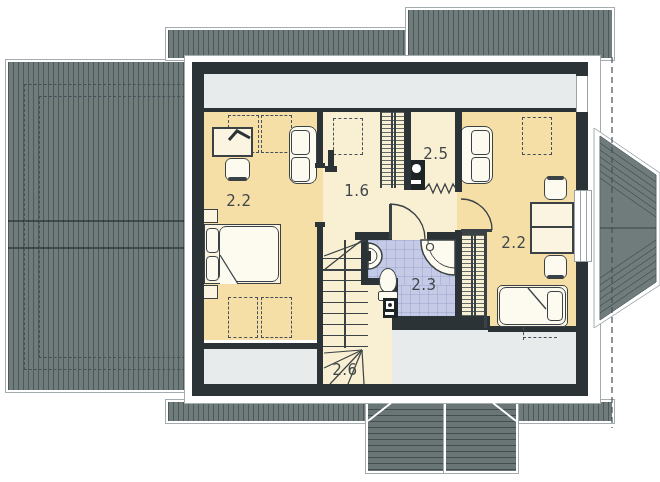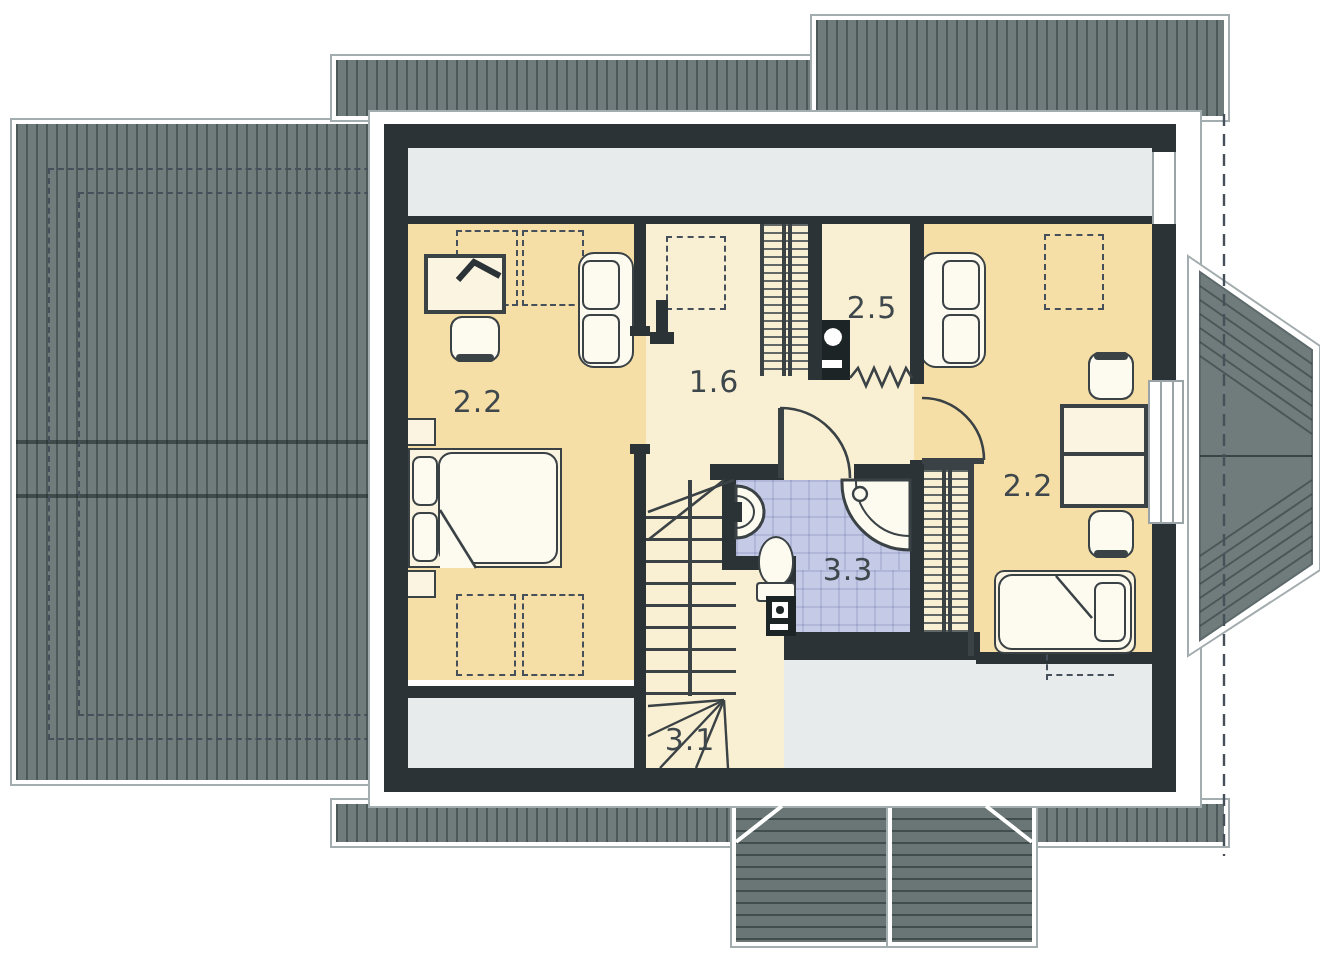--- a/index.html
+++ b/index.html
@@ -213,7 +213,7 @@
   <div class="abs roomlabel" style="left:337px;top:183px;width:40px;height:16px;">1.6</div>
   <div class="abs roomlabel" style="left:416px;top:146px;width:40px;height:16px;">2.5</div>
   <div class="abs roomlabel" style="left:494px;top:235px;width:40px;height:16px;">2.2</div>
-  <div class="abs roomlabel" style="left:404px;top:277px;width:40px;height:16px;">3.3</div>
+  <div class="abs roomlabel" style="left:404px;top:277px;width:40px;height:16px;">2.3</div>
   <div class="abs roomlabel" style="left:325px;top:362px;width:40px;height:16px;">3.1</div>
 
 </div>

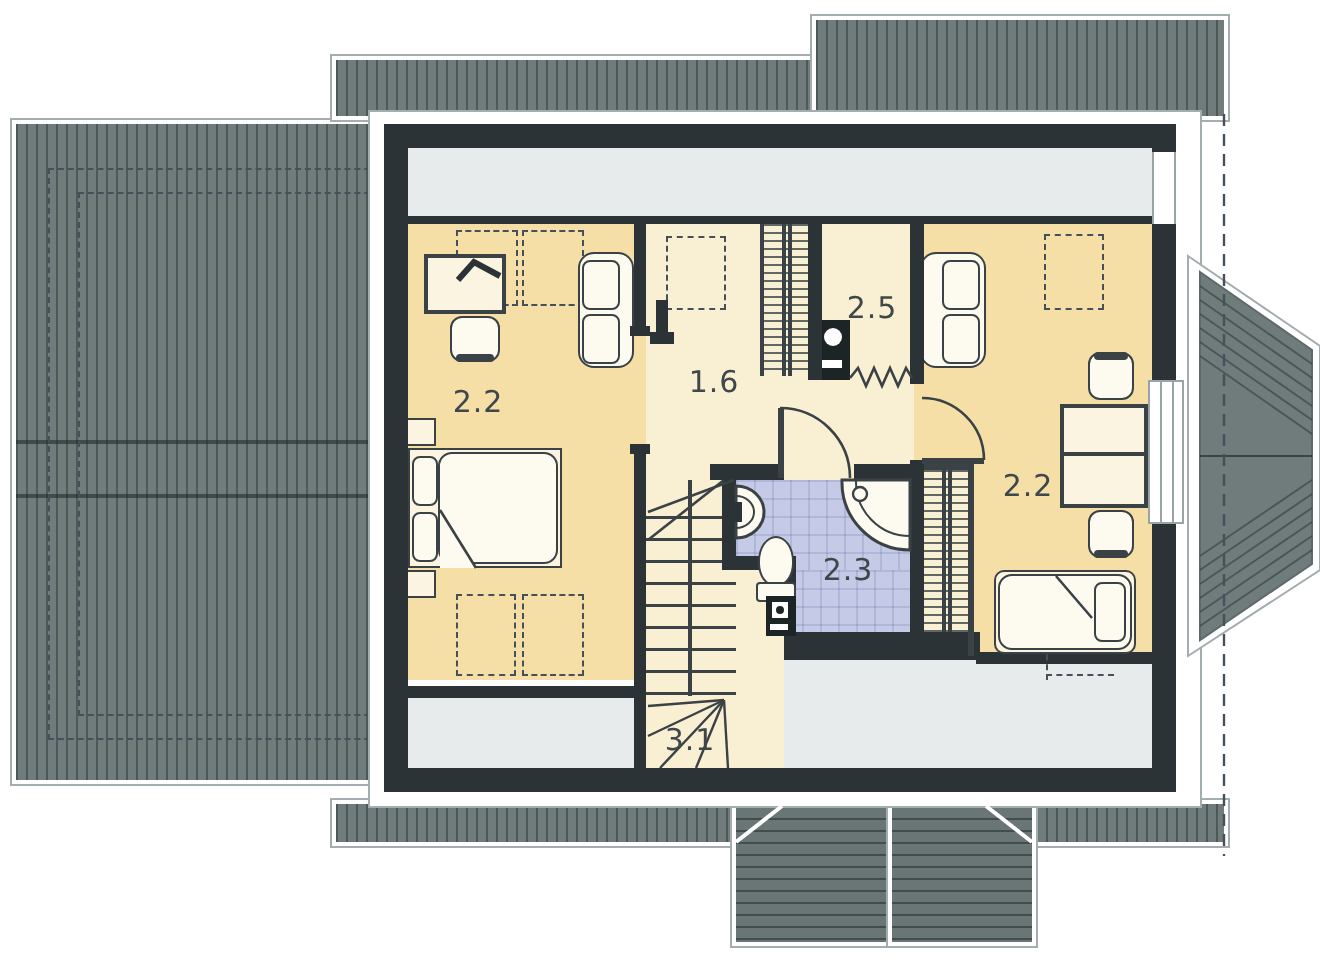--- a/index.html
+++ b/index.html
@@ -214,7 +214,7 @@
   <div class="abs roomlabel" style="left:416px;top:146px;width:40px;height:16px;">2.5</div>
   <div class="abs roomlabel" style="left:494px;top:235px;width:40px;height:16px;">2.2</div>
   <div class="abs roomlabel" style="left:404px;top:277px;width:40px;height:16px;">2.3</div>
-  <div class="abs roomlabel" style="left:325px;top:362px;width:40px;height:16px;">3.1</div>
+  <div class="abs roomlabel" style="left:325px;top:362px;width:40px;height:16px;">2.6</div>
 
 </div>
 

